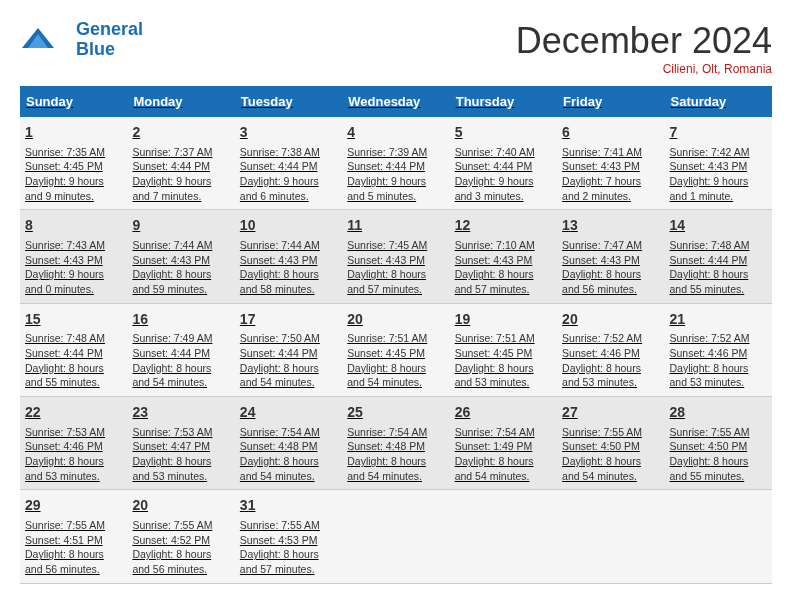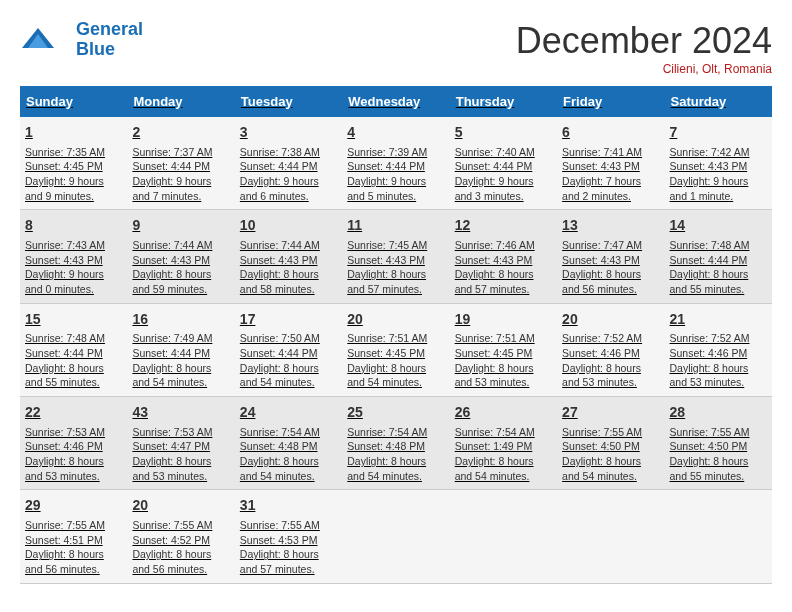--- a/index.html
+++ b/index.html
@@ -190,7 +190,7 @@
       </td>
         <td>
         <span class="day-num">12</span>
-        <span>Sunrise: 7:46 AM</span><br>
+        <span>Sunrise: 7:10 AM</span><br>
         <span>Sunset: 4:43 PM</span><br>
         <span>Daylight: 8 hours and 57 minutes.</span>
       </td>

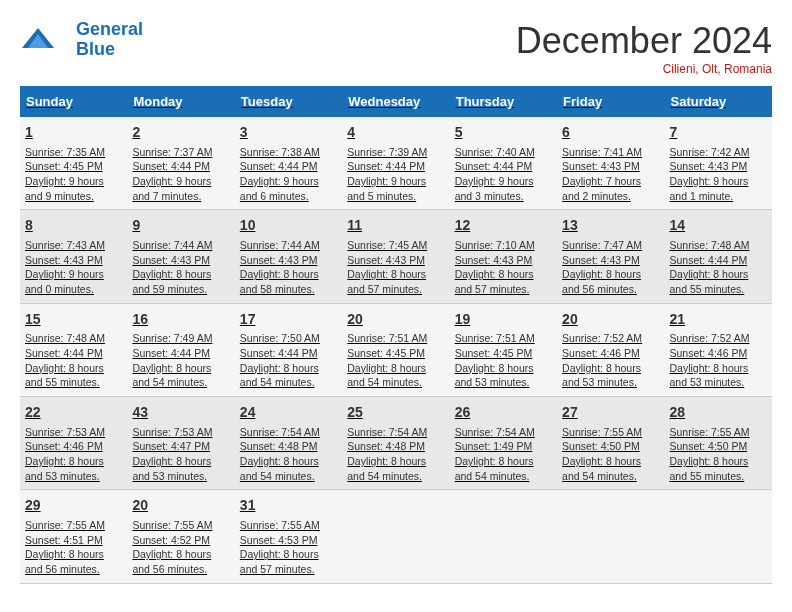--- a/index.html
+++ b/index.html
@@ -259,7 +259,7 @@
         <span>Daylight: 8 hours and 53 minutes.</span>
       </td>
         <td>
-        <span class="day-num">43</span>
+        <span class="day-num">23</span>
         <span>Sunrise: 7:53 AM</span><br>
         <span>Sunset: 4:47 PM</span><br>
         <span>Daylight: 8 hours and 53 minutes.</span>

